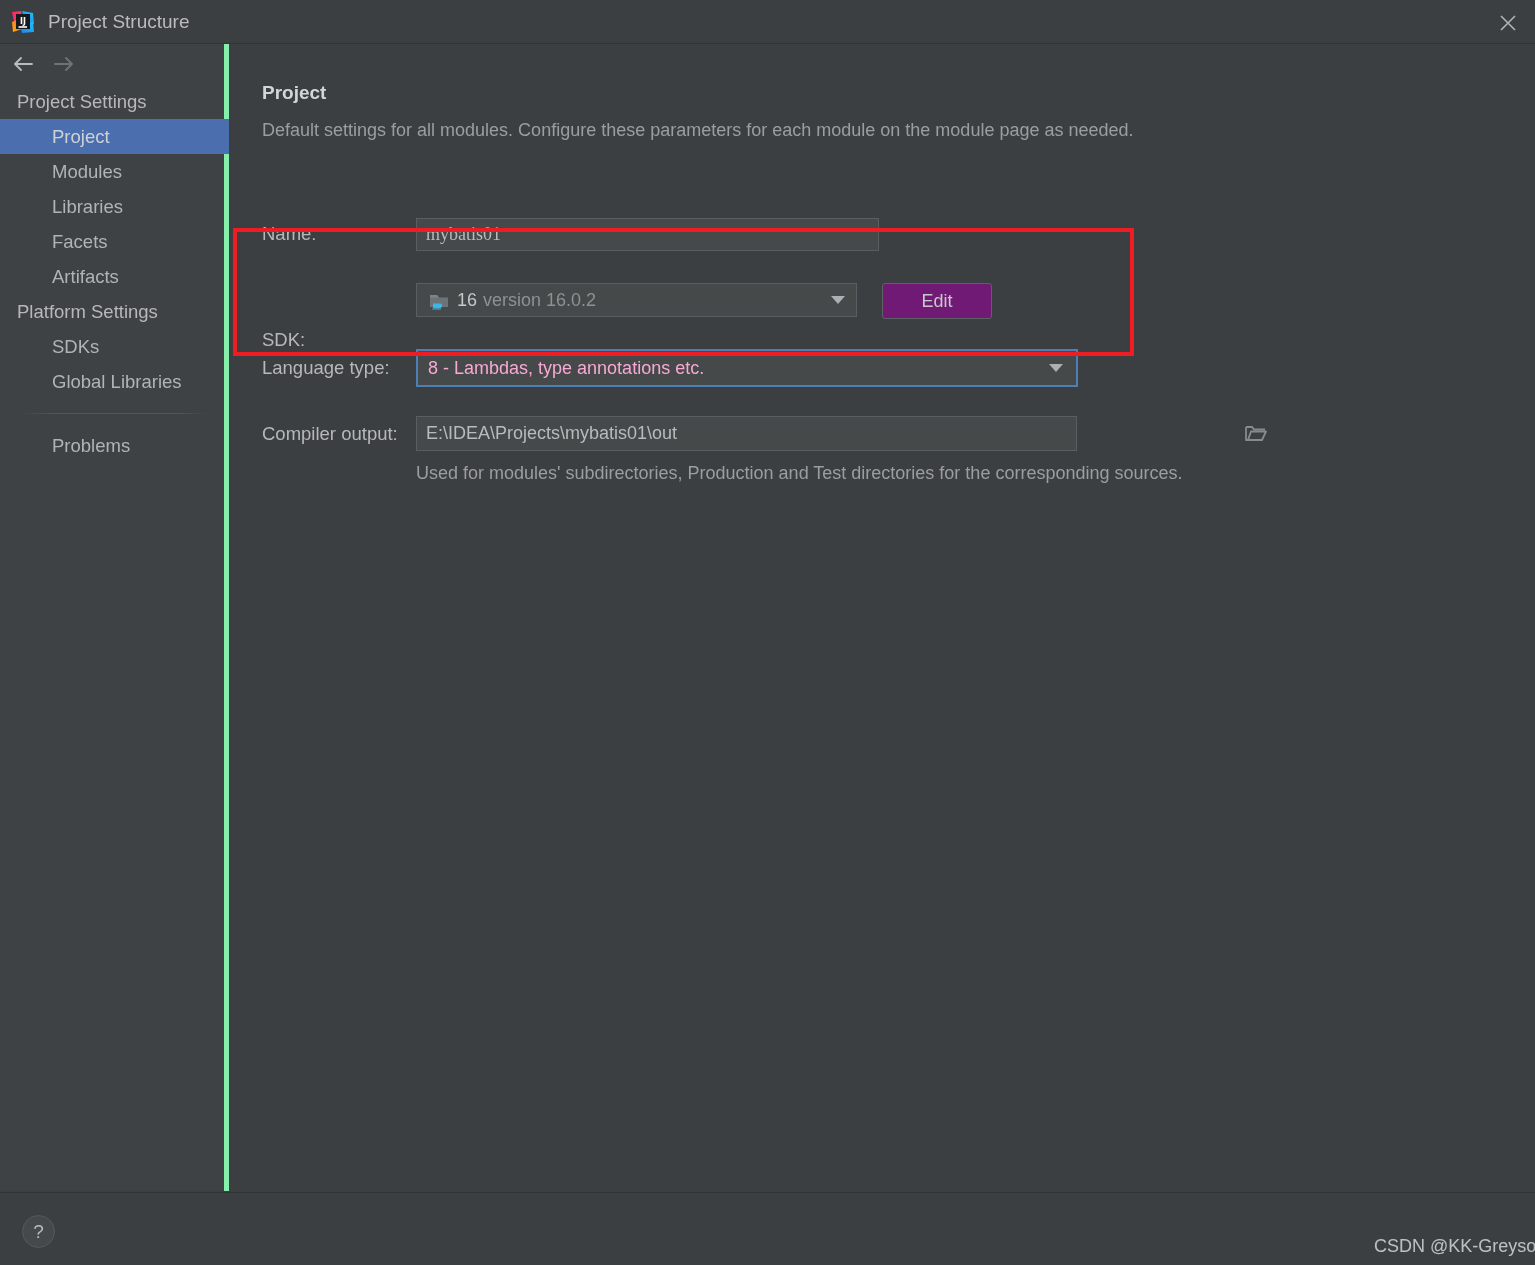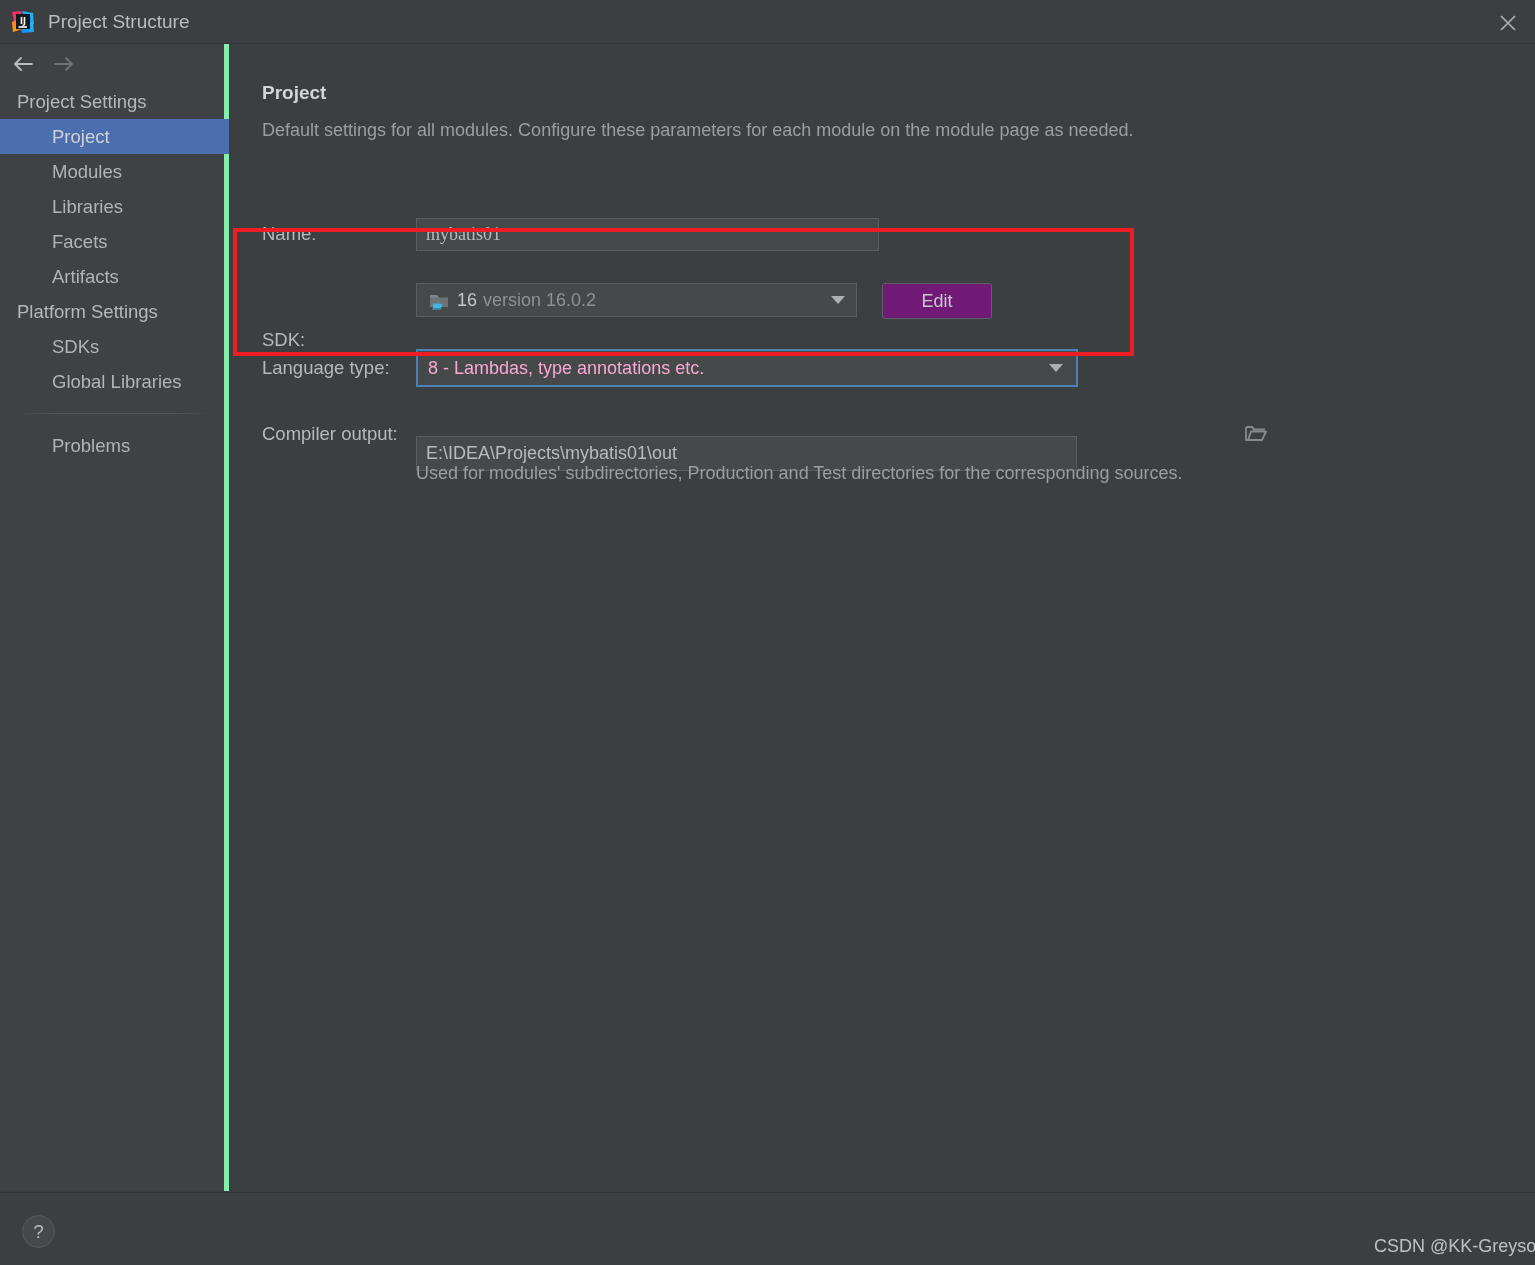--- a/index.html
+++ b/index.html
@@ -165,7 +165,7 @@
   }
 
   
-  #out-field { position: absolute; margin-top: 20px; }
+  #out-field { position: absolute; }
   #browse-icon {
     position: absolute; right: 9px; top: 7px;
     width: 22px; height: 19px;

